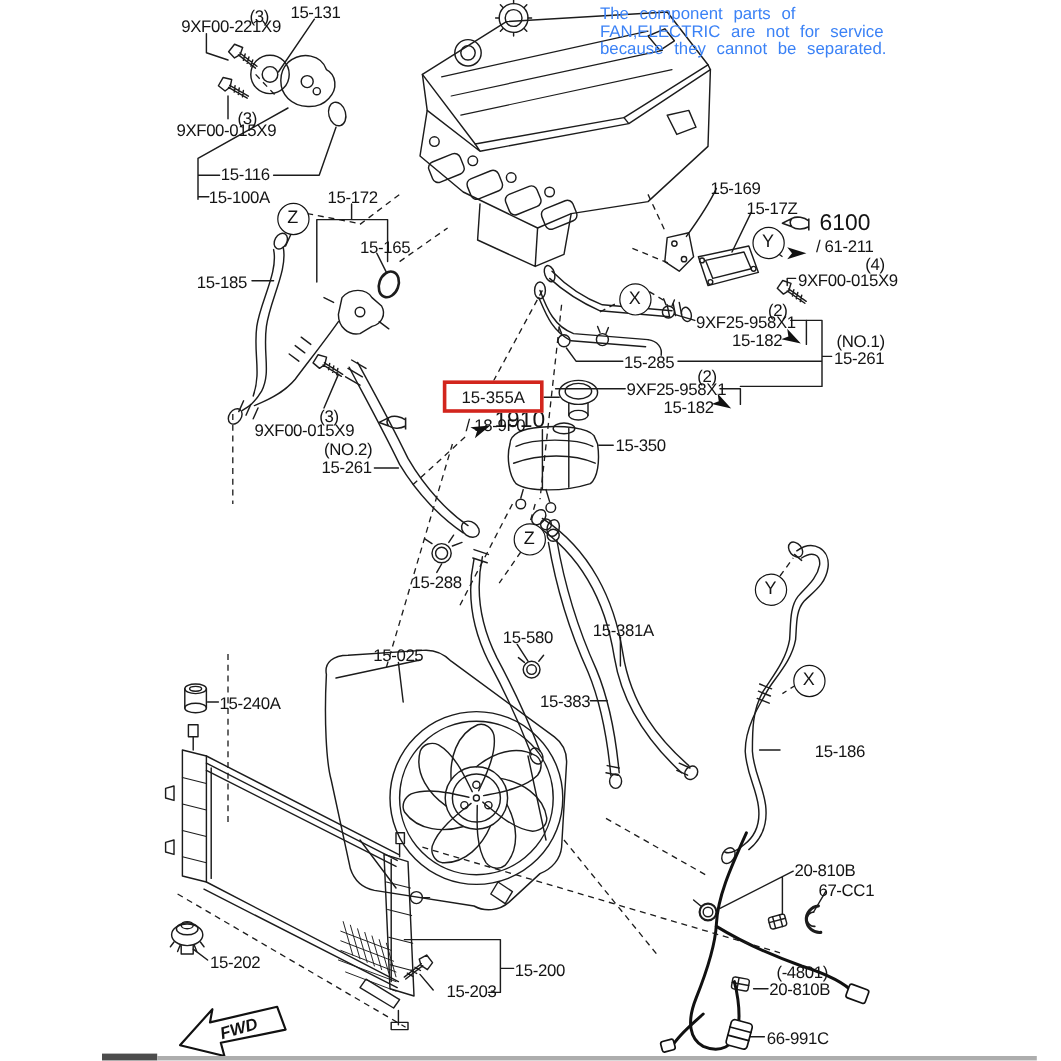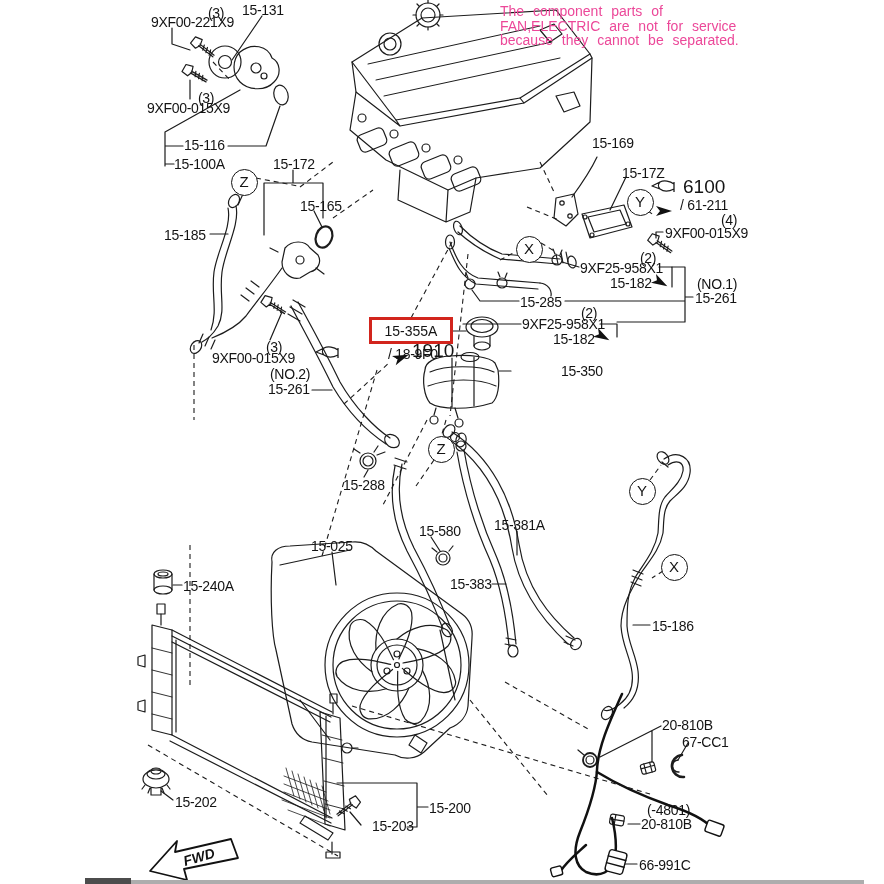--- a/index.html
+++ b/index.html
@@ -12,7 +12,7 @@
   .callout{position:absolute;width:25px;height:25px;border:1.7px solid #141414;border-radius:50%;
            background:#fff;text-align:center;line-height:23px;font-size:15px;color:#141414;}
   #note{position:absolute;left:500px;top:4px;font-size:14px;line-height:14.5px;
-        word-spacing:5px;color:#ec4899;}
+        word-spacing:5px;color:#3b82f6;}
   #hl-box{position:absolute;left:369px;top:317px;width:84px;height:27px;box-sizing:border-box;
           border:3px solid #d2251d;background:#fff;display:flex;align-items:center;
           justify-content:center;font-size:14px;color:#141414;}

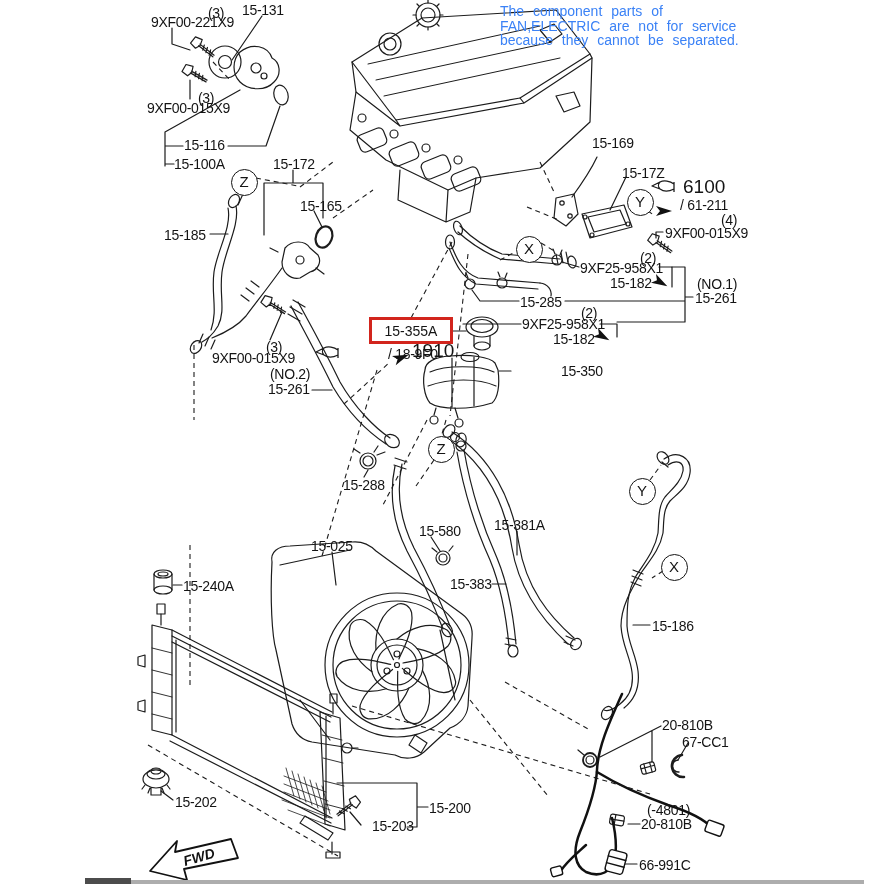--- a/index.html
+++ b/index.html
@@ -328,7 +328,7 @@
       <div class="lbl" style="left: 273px; top: 156px;">15-172</div>
       <div class="lbl" style="left: 300px; top: 198px;">15-165</div>
       <div class="lbl" style="left: 164px; top: 227px;">15-185</div>
-      <div class="lbl" style="left: 592px; top: 135px;">15-169</div>
+      <div class="lbl" style="left: 592px; top: 149px;">15-169</div>
       <div class="lbl" style="left: 622px; top: 165px;">15-17Z</div>
       <div class="lbl big" style="left: 683px; top: 176px; font-size: 19px;">6100</div>
       <div class="lbl" style="left: 680px; top: 197px;">/ 61-211</div>

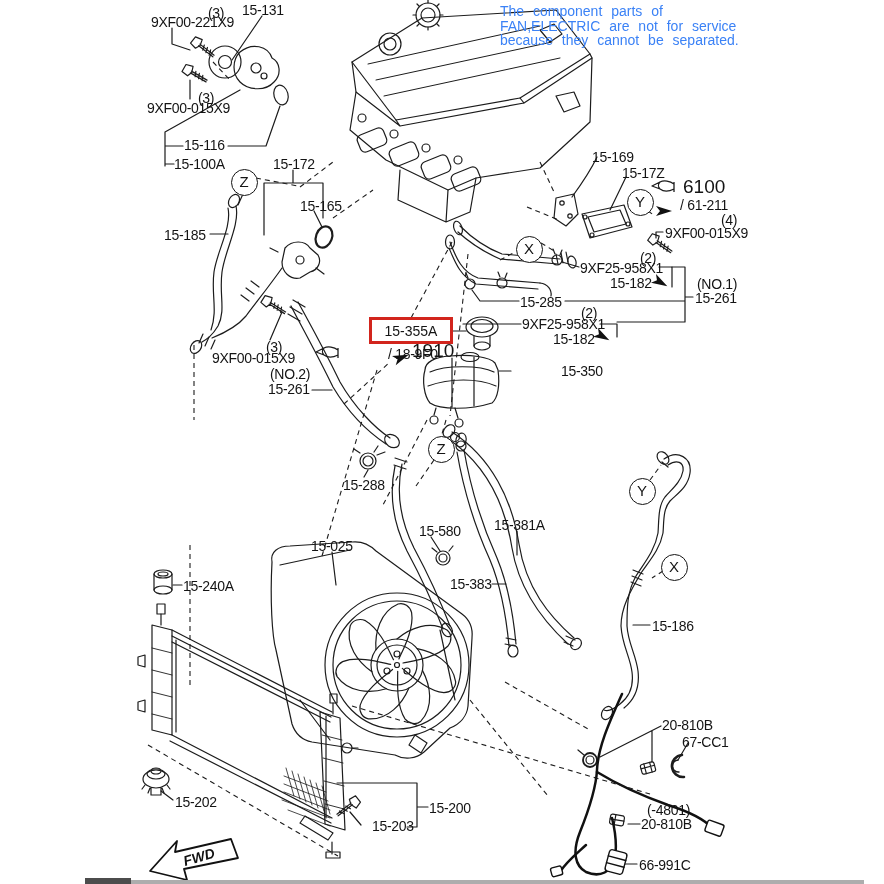--- a/index.html
+++ b/index.html
@@ -349,7 +349,7 @@
       <div class="lbl" style="left: 212px; top: 350px;">9XF00-015X9</div>
       <div class="lbl" style="left: 270px; top: 366px;">(NO.2)</div>
       <div class="lbl" style="left: 268px; top: 381px;">15-261</div>
-      <div class="lbl" style="left: 513px; top: 363px; margin-left: 48px;">15-350</div>
+      <div class="lbl" style="left: 513px; top: 363px;">15-350</div>
       <div class="lbl" style="left: 343px; top: 477px;">15-288</div>
       <div class="lbl" style="left: 409px; top: 523px; margin-left: 10px;">15-580</div>
       <div class="lbl" style="left: 494px; top: 517px;">15-381A</div>

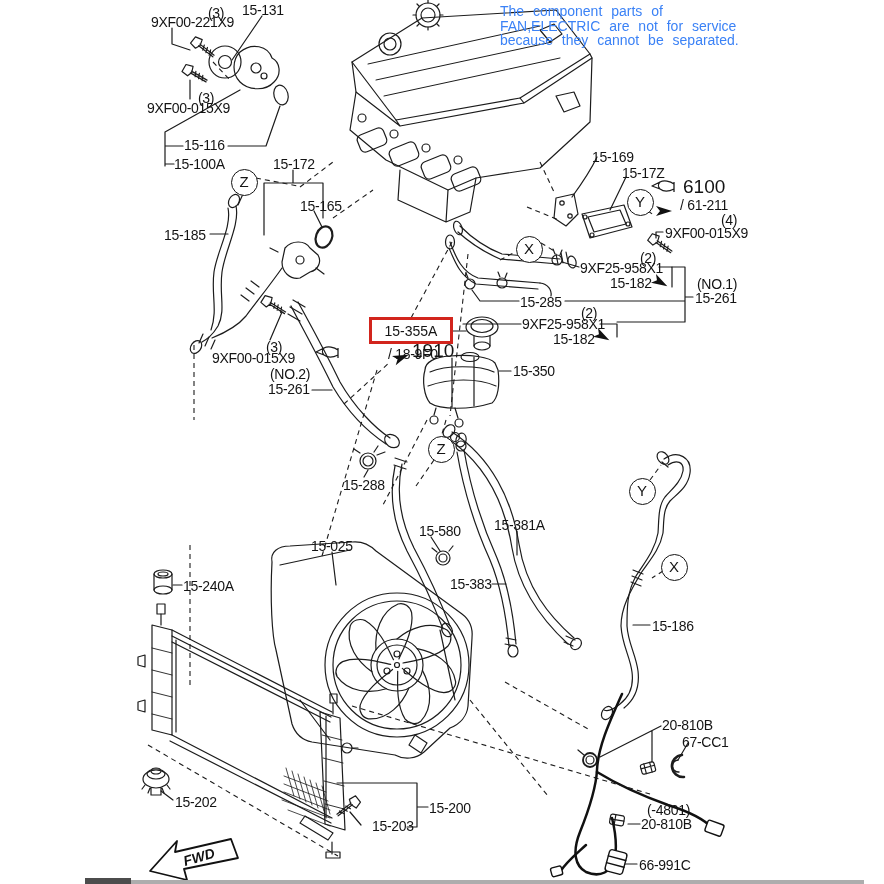--- a/index.html
+++ b/index.html
@@ -356,7 +356,7 @@
       <div class="lbl" style="left: 450px; top: 576px;">15-383</div>
       <div class="lbl" style="left: 311px; top: 538px;">15-025</div>
       <div class="lbl" style="left: 183px; top: 578px;">15-240A</div>
-      <div class="lbl" style="left: 652px; top: 618px;">15-186</div>
+      <div class="lbl" style="left: 679px; top: 618px;">15-186</div>
       <div class="lbl" style="left: 175px; top: 794px;">15-202</div>
       <div class="lbl" style="left: 429px; top: 800px;">15-200</div>
       <div class="lbl" style="left: 372px; top: 818px;">15-203</div>

